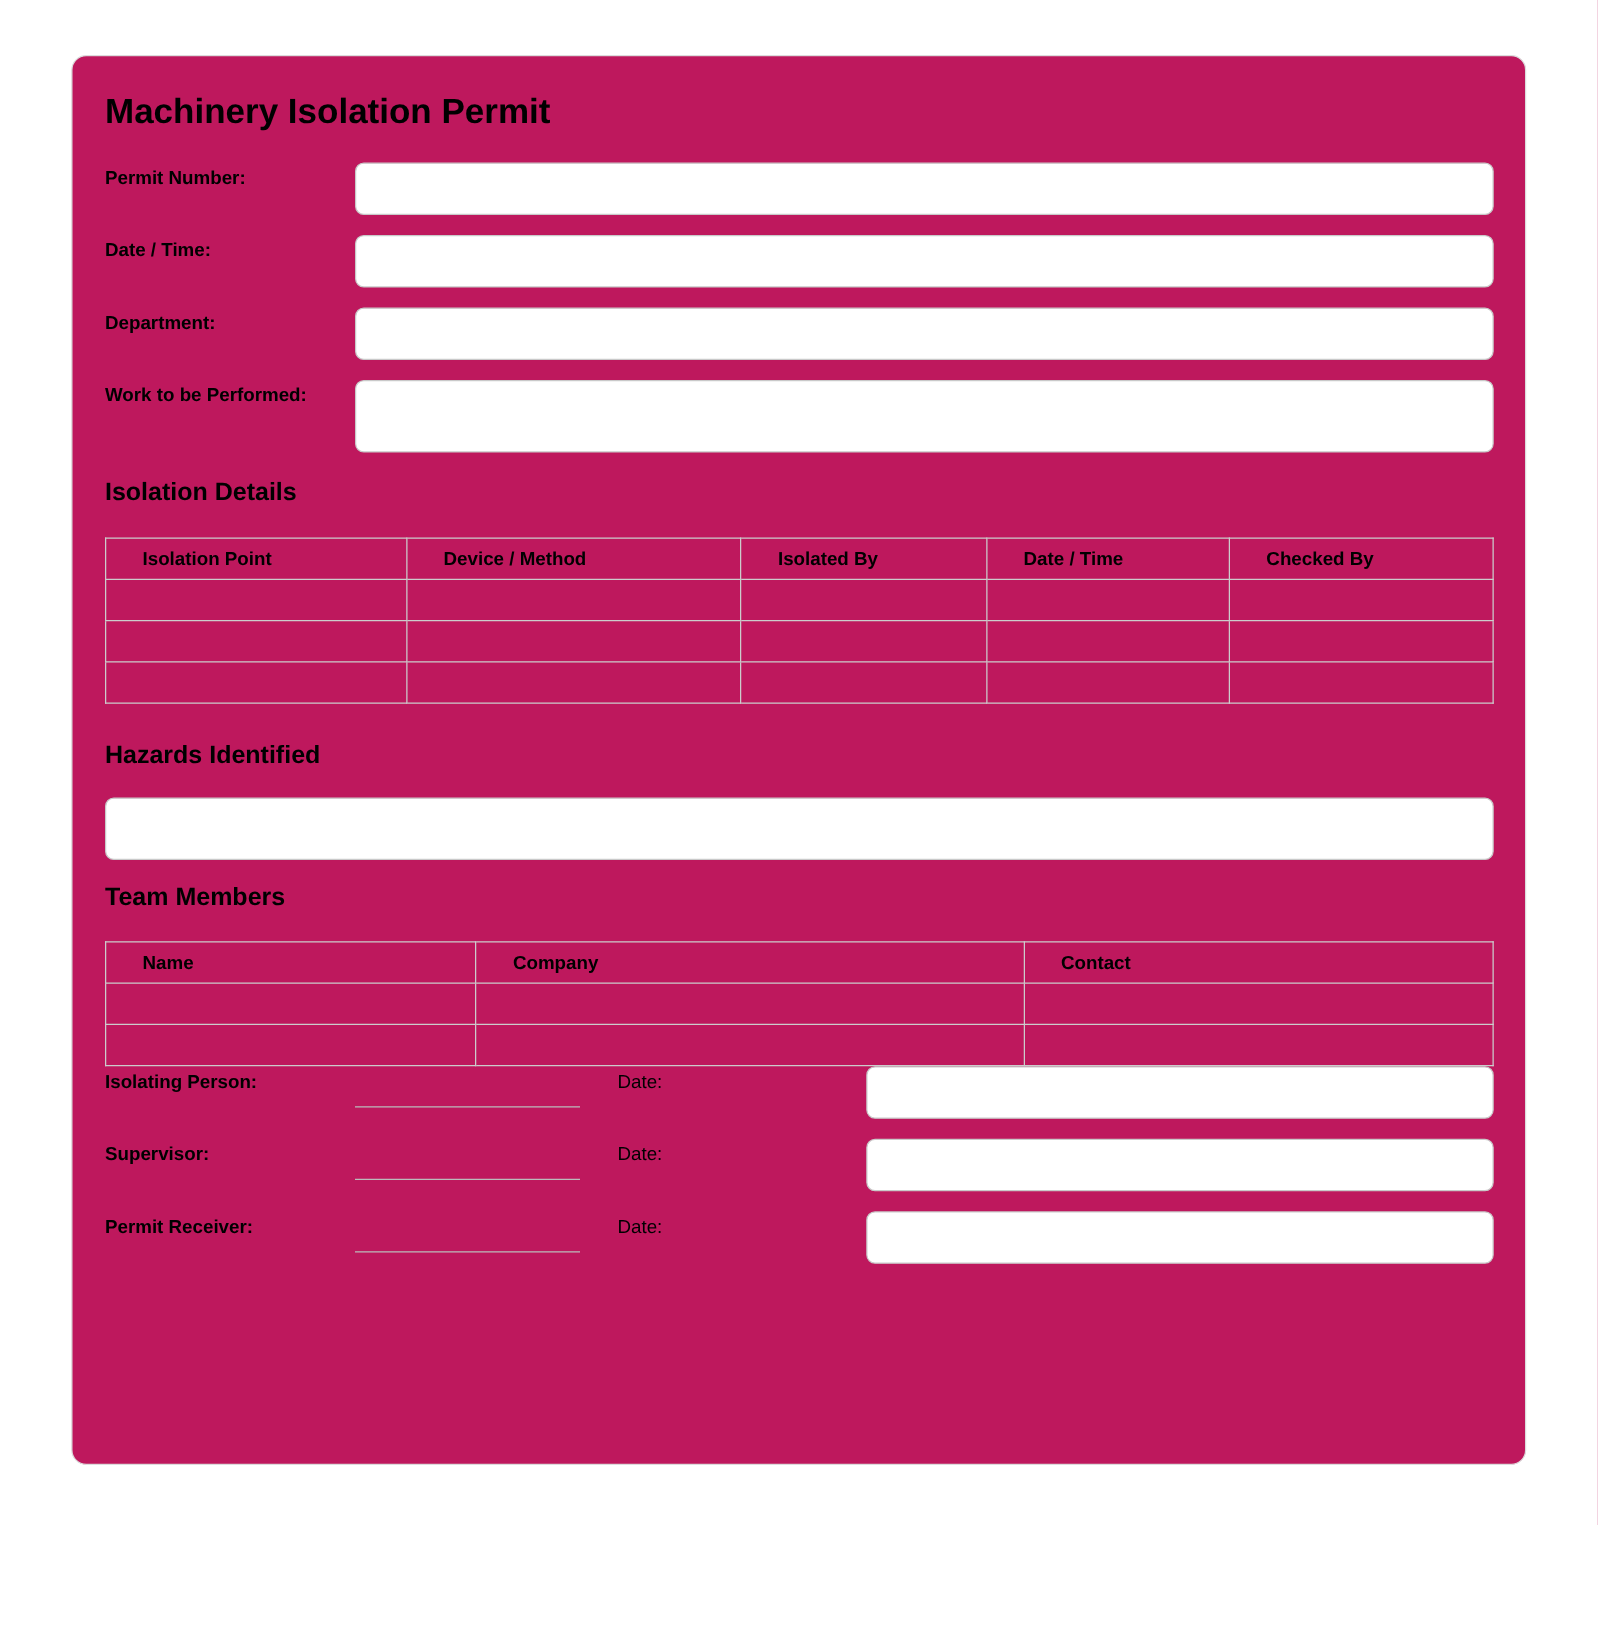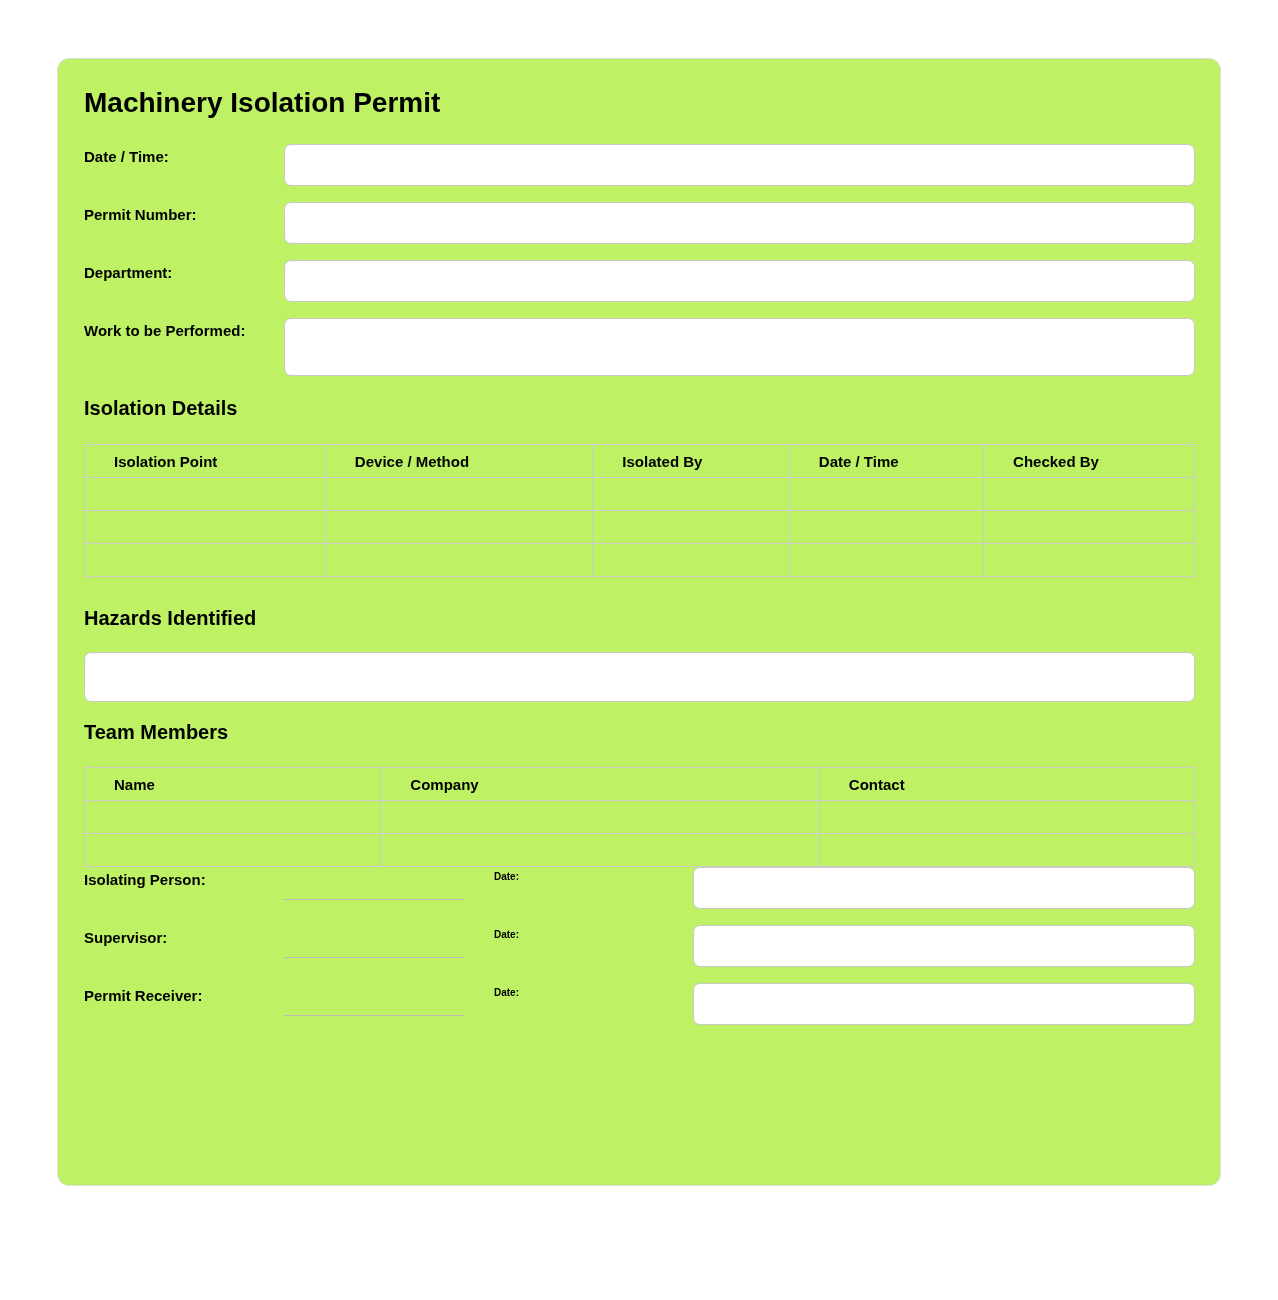--- a/index.html
+++ b/index.html
@@ -18,10 +18,10 @@
   .card {
     position: absolute;
     left: 57px;
-    top: 58px;
+    top: 44px;
     width: 1164px;
     min-height: 1128px;
-    background: #bef264;
+    background: #be185d;
     border: 1px solid #dcdcdc;
     border-radius: 12px;
     padding: 28px 25px 41px 26px;

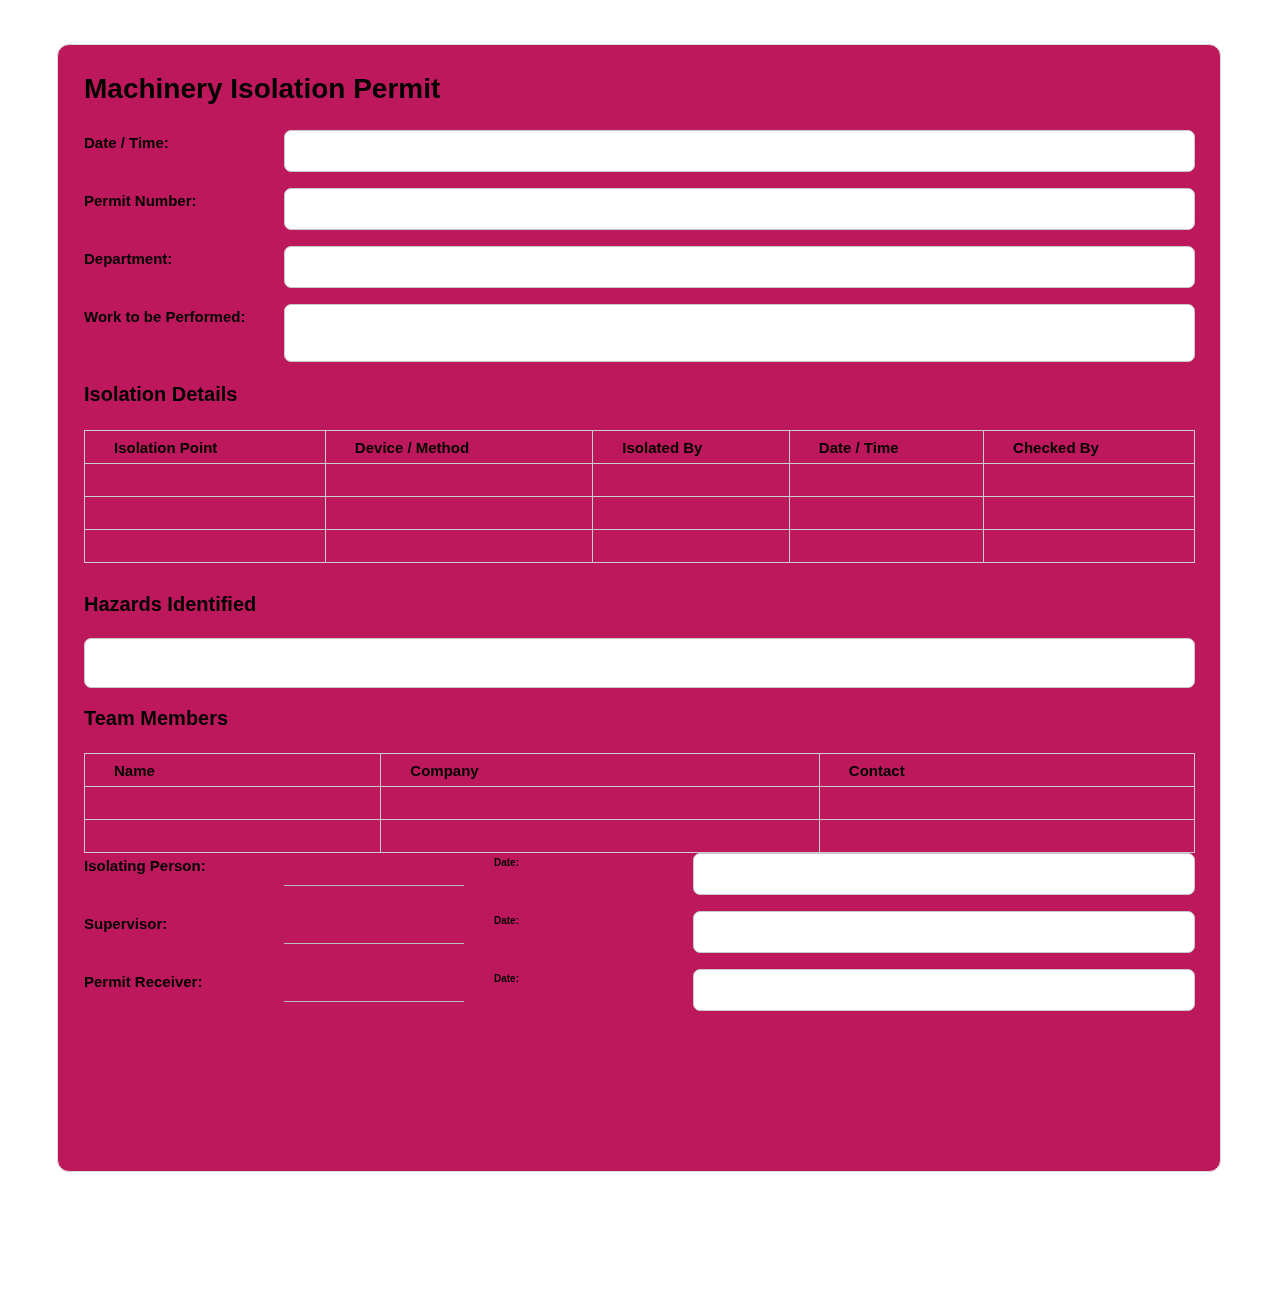--- a/index.html
+++ b/index.html
@@ -144,12 +144,12 @@
     <div class="title">Machinery Isolation Permit</div>
 
     <div class="form-row">
+      <div class="lbl">Permit Number:</div>
+      <input class="tb" type="text" style="">
+    </div>
+
+    <div class="form-row">
       <div class="lbl">Date / Time:</div>
-      <input class="tb" type="text" style="">
-    </div>
-
-    <div class="form-row">
-      <div class="lbl">Permit Number:</div>
       <input class="tb" type="text" style="">
     </div>
 

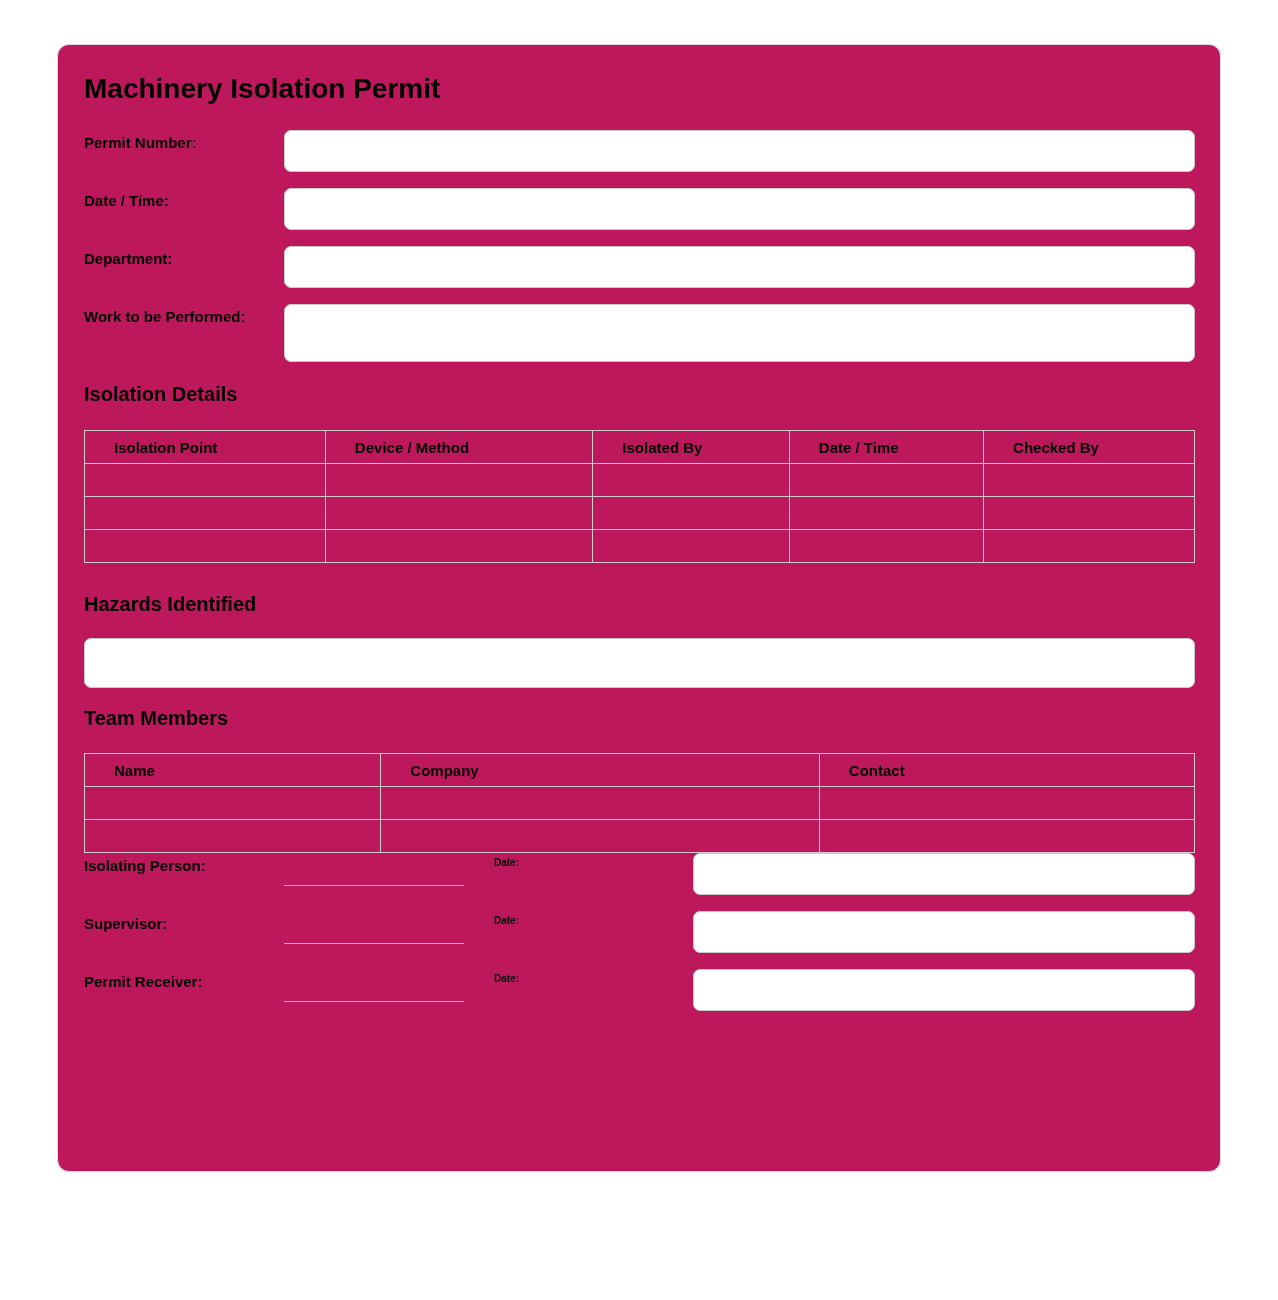--- a/index.html
+++ b/index.html
@@ -128,8 +128,8 @@
   .date-lbl {
     width: 199px;
     flex: 0 0 199px;
-    font-size: 10px;
-    font-weight: bold;
+    font-size: 15px;
+    font-weight: normal;
     padding-top: 4px;
     line-height: 1.2;
   }

